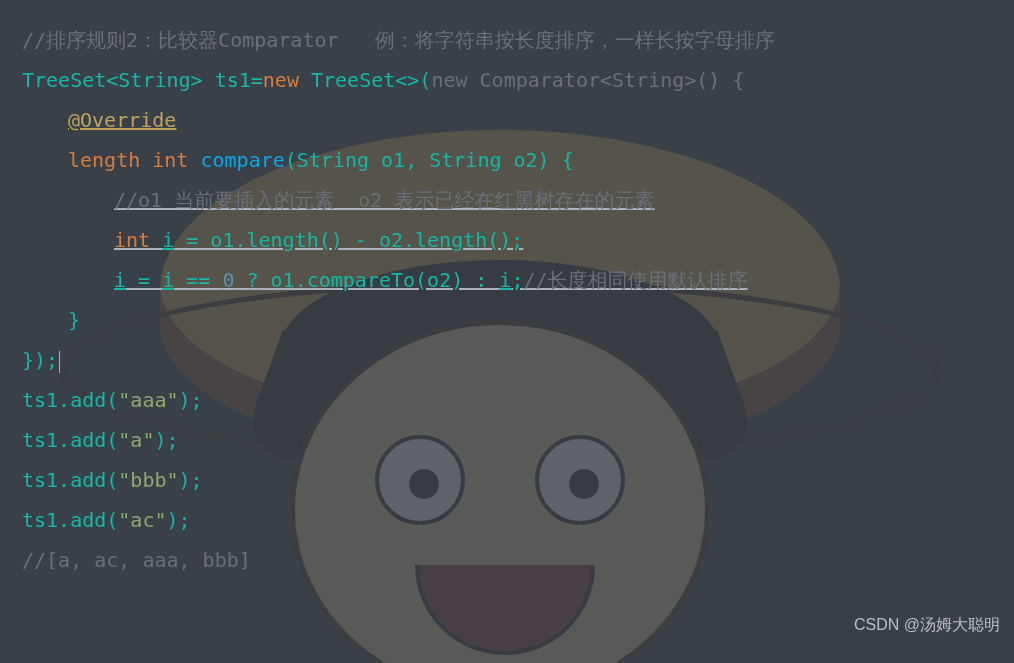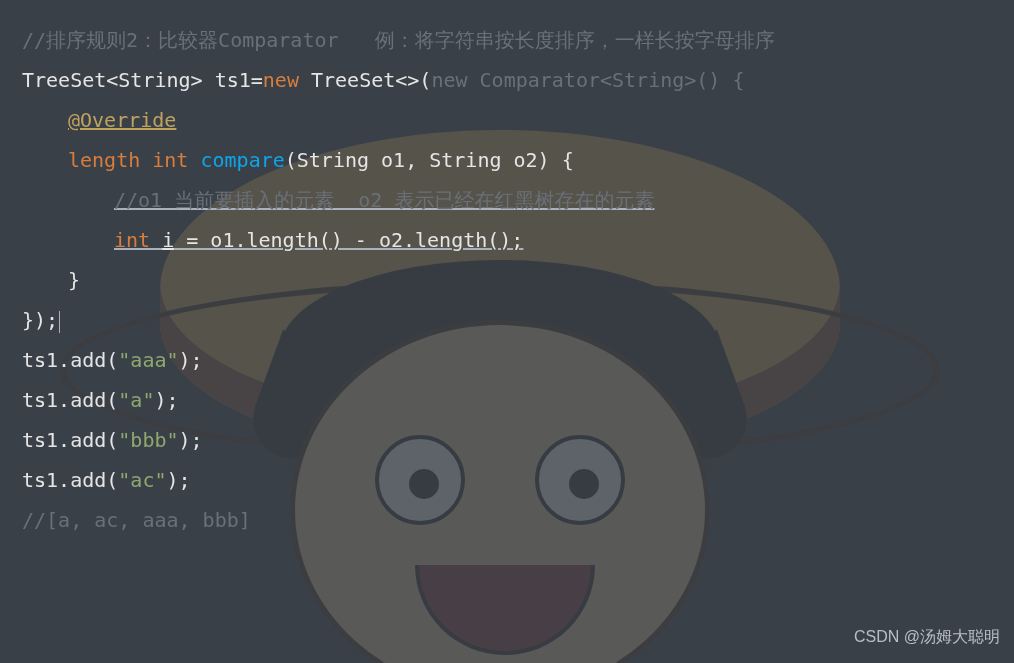--- a/index.html
+++ b/index.html
@@ -119,7 +119,7 @@
     .indent2 { padding-left: 92px; text-decoration: underline; }
     .comment { color: #6a7079; }
     .keyword { color: #d87d3b; }
-    .type { color: #e5e5e5; }
+    .type { color: #14b8a6; }
     .annotation { color: #c0a25f; text-decoration: underline; }
     .method { color: #0ea5e9; }
     .string { color: #8fa86e; }

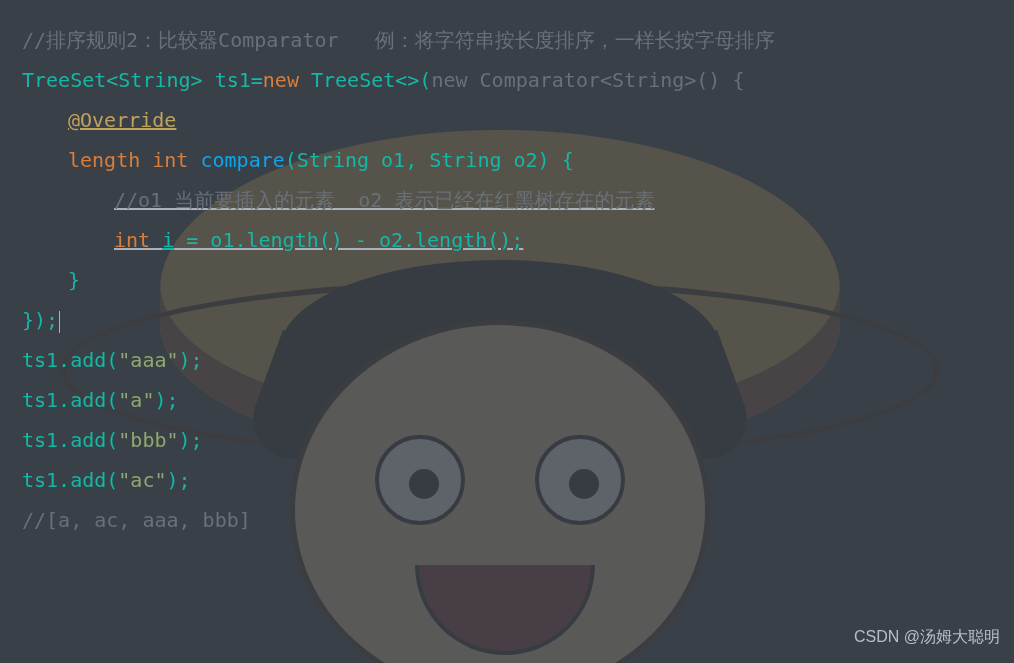--- a/index.html
+++ b/index.html
@@ -165,6 +165,7 @@
   <div class="code-line indent1"><span class="keyword">length</span><span class="keyword"> int</span><span class="method"> compare</span><span class="type">(String o1, String o2) {</span></div>
   <div class="code-line indent2"><span class="comment">//o1 当前要插入的元素  o2 表示已经在红黑树存在的元素</span></div>
   <div class="code-line indent2"><span class="keyword">int </span><span class="type underline">i</span><span class="type"> = o1.length() - o2.length();</span></div>
+  <div class="code-line indent2"><span class="type underline">i</span><span class="type"> = </span><span class="type underline">i</span><span class="type"> == </span><span class="number">0</span><span class="type"> ? o1.compareTo(o2) : </span><span class="type underline">i</span><span class="type">;</span><span class="comment">//长度相同使用默认排序</span></div>
   <div class="code-line indent1"><span class="type">}</span></div>
   <div class="code-line"><span class="type">});</span><span class="cursor"></span></div>
   <div class="code-line"><span class="type">ts1.add(</span><span class="string">"aaa"</span><span class="type">);</span></div>

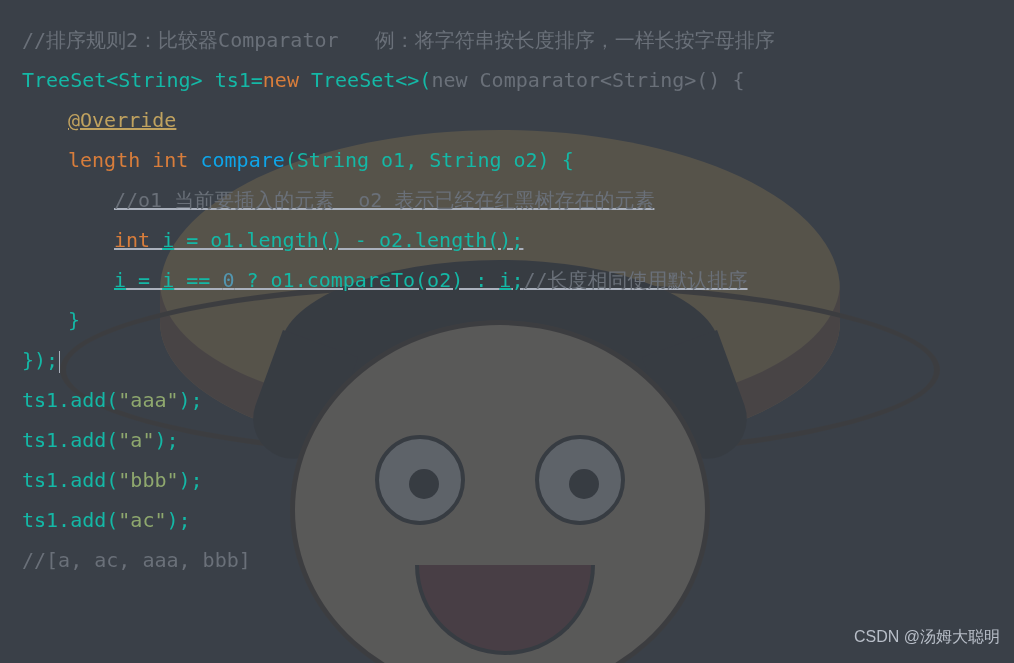--- a/index.html
+++ b/index.html
@@ -136,7 +136,7 @@
     }
     .watermark {
       position: absolute;
-      bottom: 6px;
+      bottom: 18px;
       right: 14px;
       color: #b8bec8;
       font-size: 16px;

